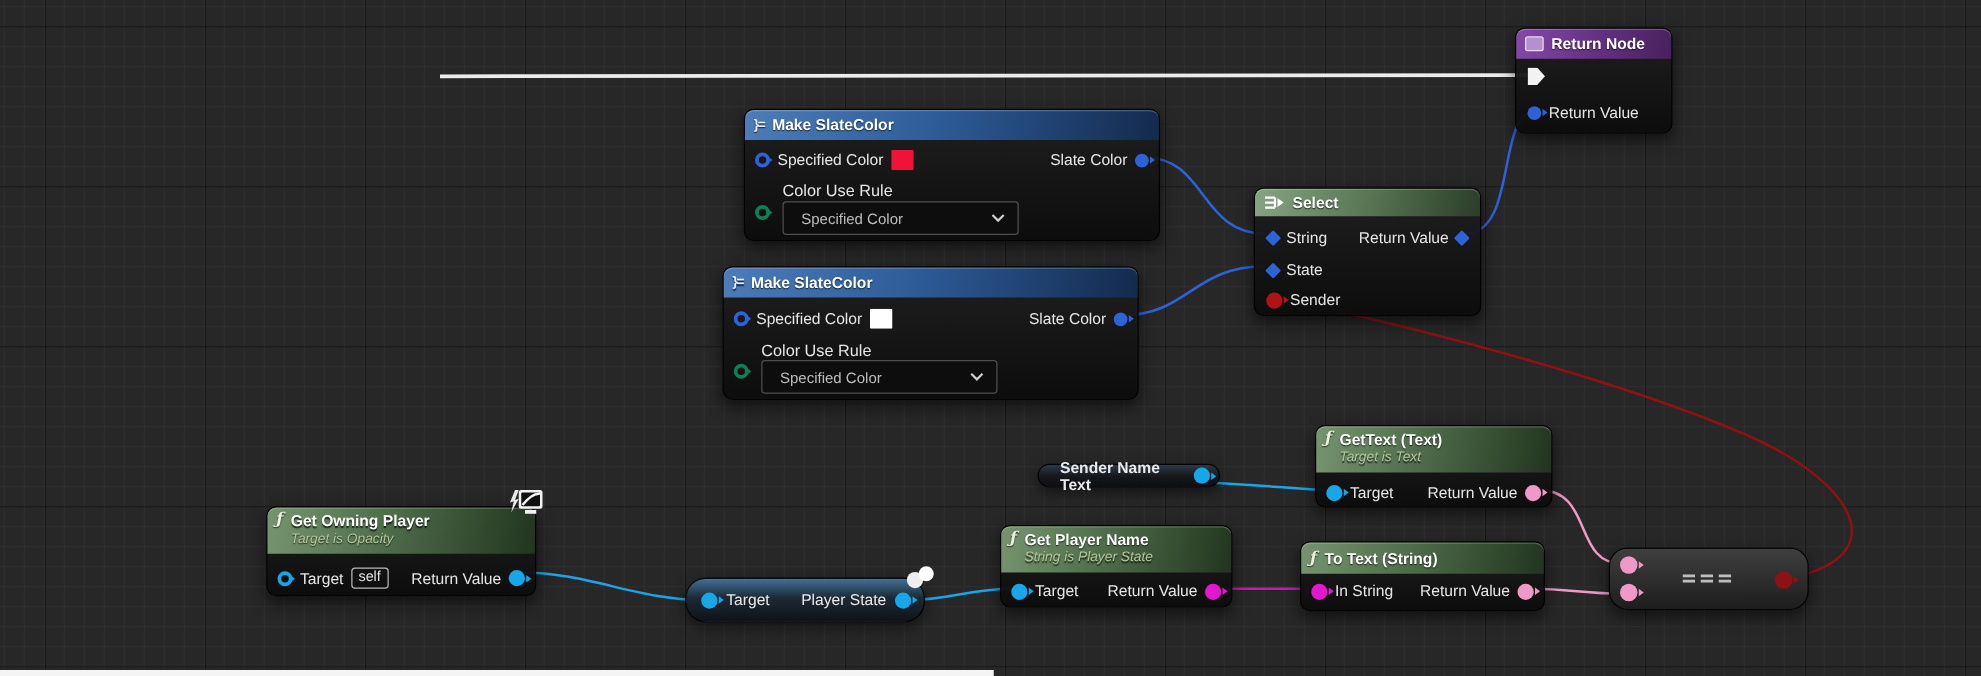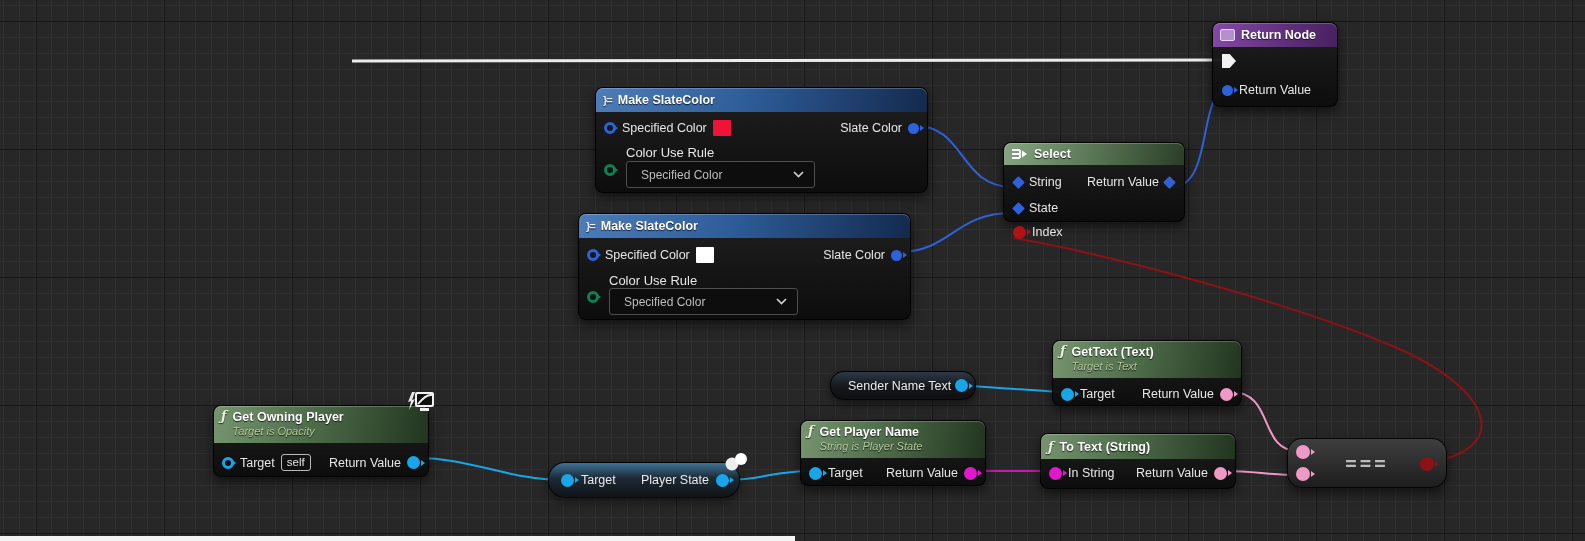--- a/index.html
+++ b/index.html
@@ -158,7 +158,7 @@
     </div>
   </div>
 
-  <div class="node" style="left:1003px; top:142px; width:182px; height:80px;">
+  <div class="node" style="left:1003px; top:150px; width:182px; height:103px;">
     <div class="hdr hdr-green2" style="height:22px;">
       <svg width="17" height="12">
         <path d="M1 2 H9 M1 6 H9 M1 10 H9 M9 2 V10" stroke="#fff" stroke-width="1.8" fill="none"></path>

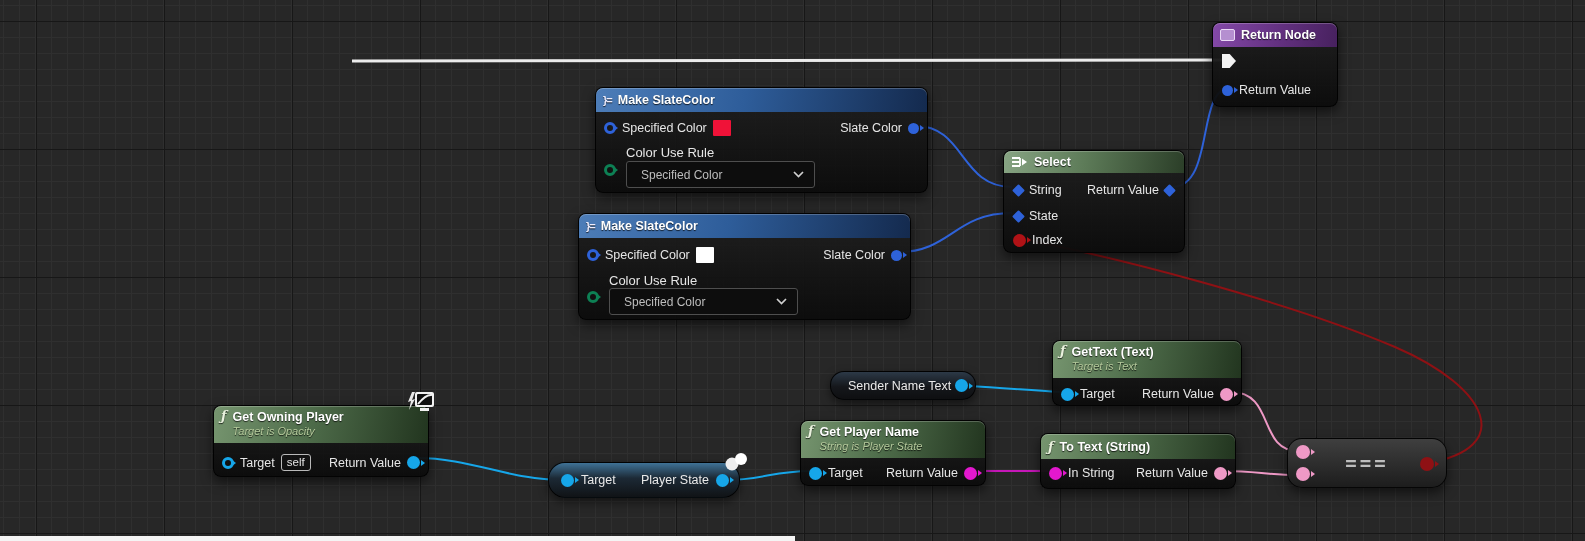--- a/index.html
+++ b/index.html
@@ -178,7 +178,7 @@
     </div>
     <div class="row" style="left:9px; top:82px;">
       <span class="pin c11 fill red" style="width:13px;height:13px;"></span>
-      <span>Index</span>
+      <span>Sender</span>
     </div>
   </div>
 

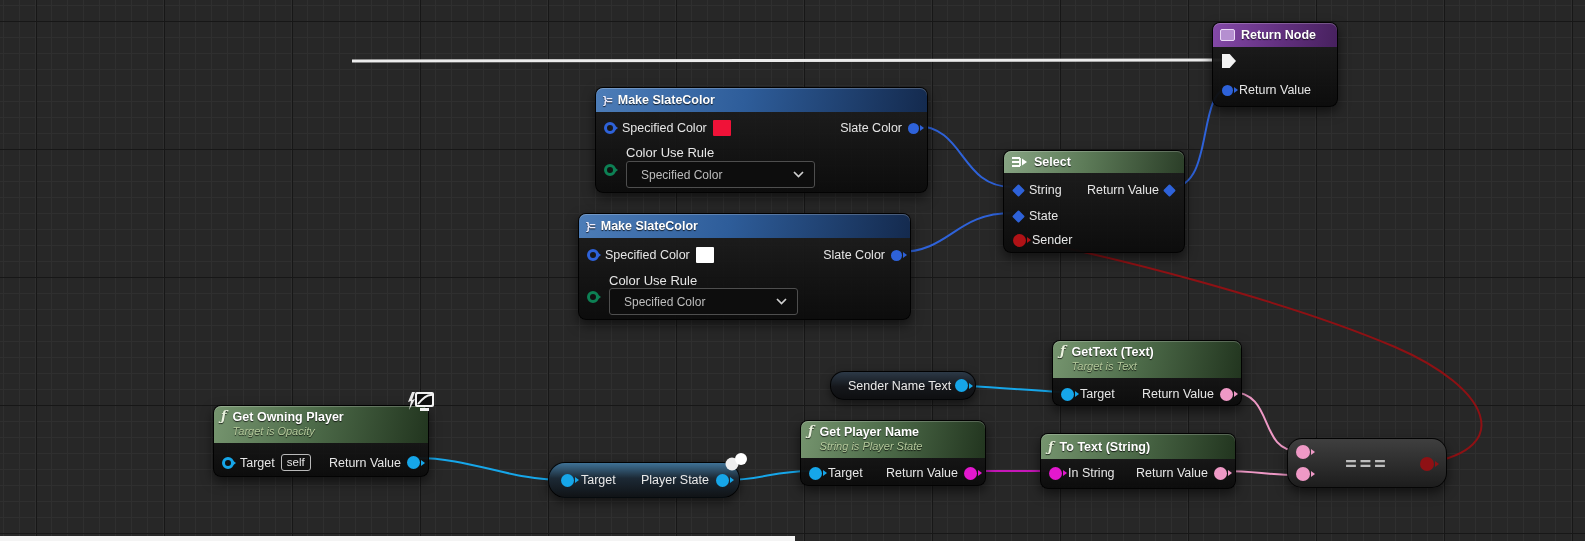--- a/index.html
+++ b/index.html
@@ -198,7 +198,7 @@
     </div>
   </div>
 
-  <div class="pill" style="left:830px; top:371px; width:146px; height:29px; border-radius:14px; padding:0 7px 0 17px; background:linear-gradient(180deg,#2c3947 0%,#15171b 55%,#0e0f11 100%);">
+  <div class="pill" style="left:830px; top:371px; width:146px; height:19px; border-radius:14px; padding:0 7px 0 17px; background:linear-gradient(180deg,#2c3947 0%,#15171b 55%,#0e0f11 100%);font-weight:bold;">
     <span>Sender Name Text</span>
     <span class="pin c11 fill cyan" style="margin-left:auto; width:13px; height:13px;"></span>
   </div>

